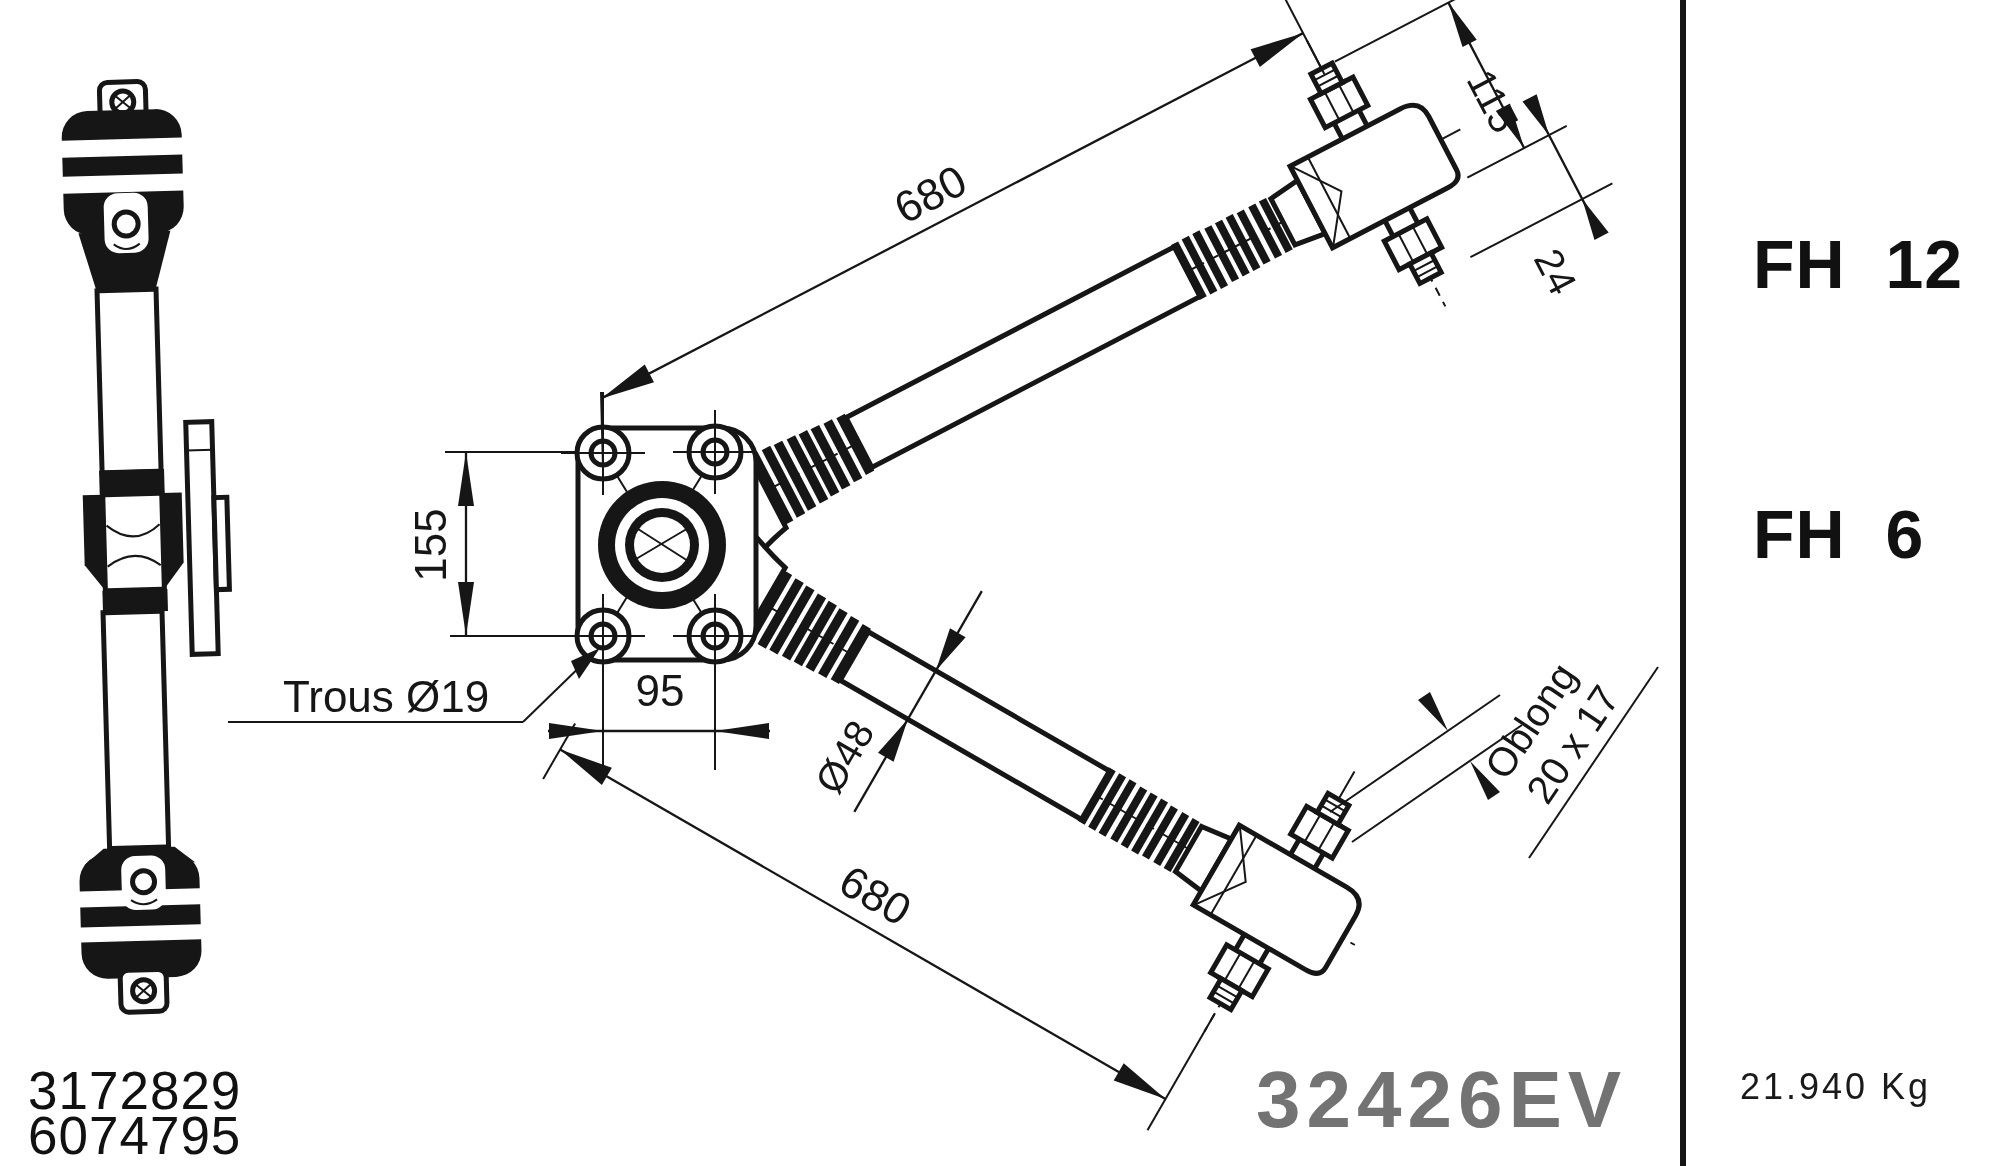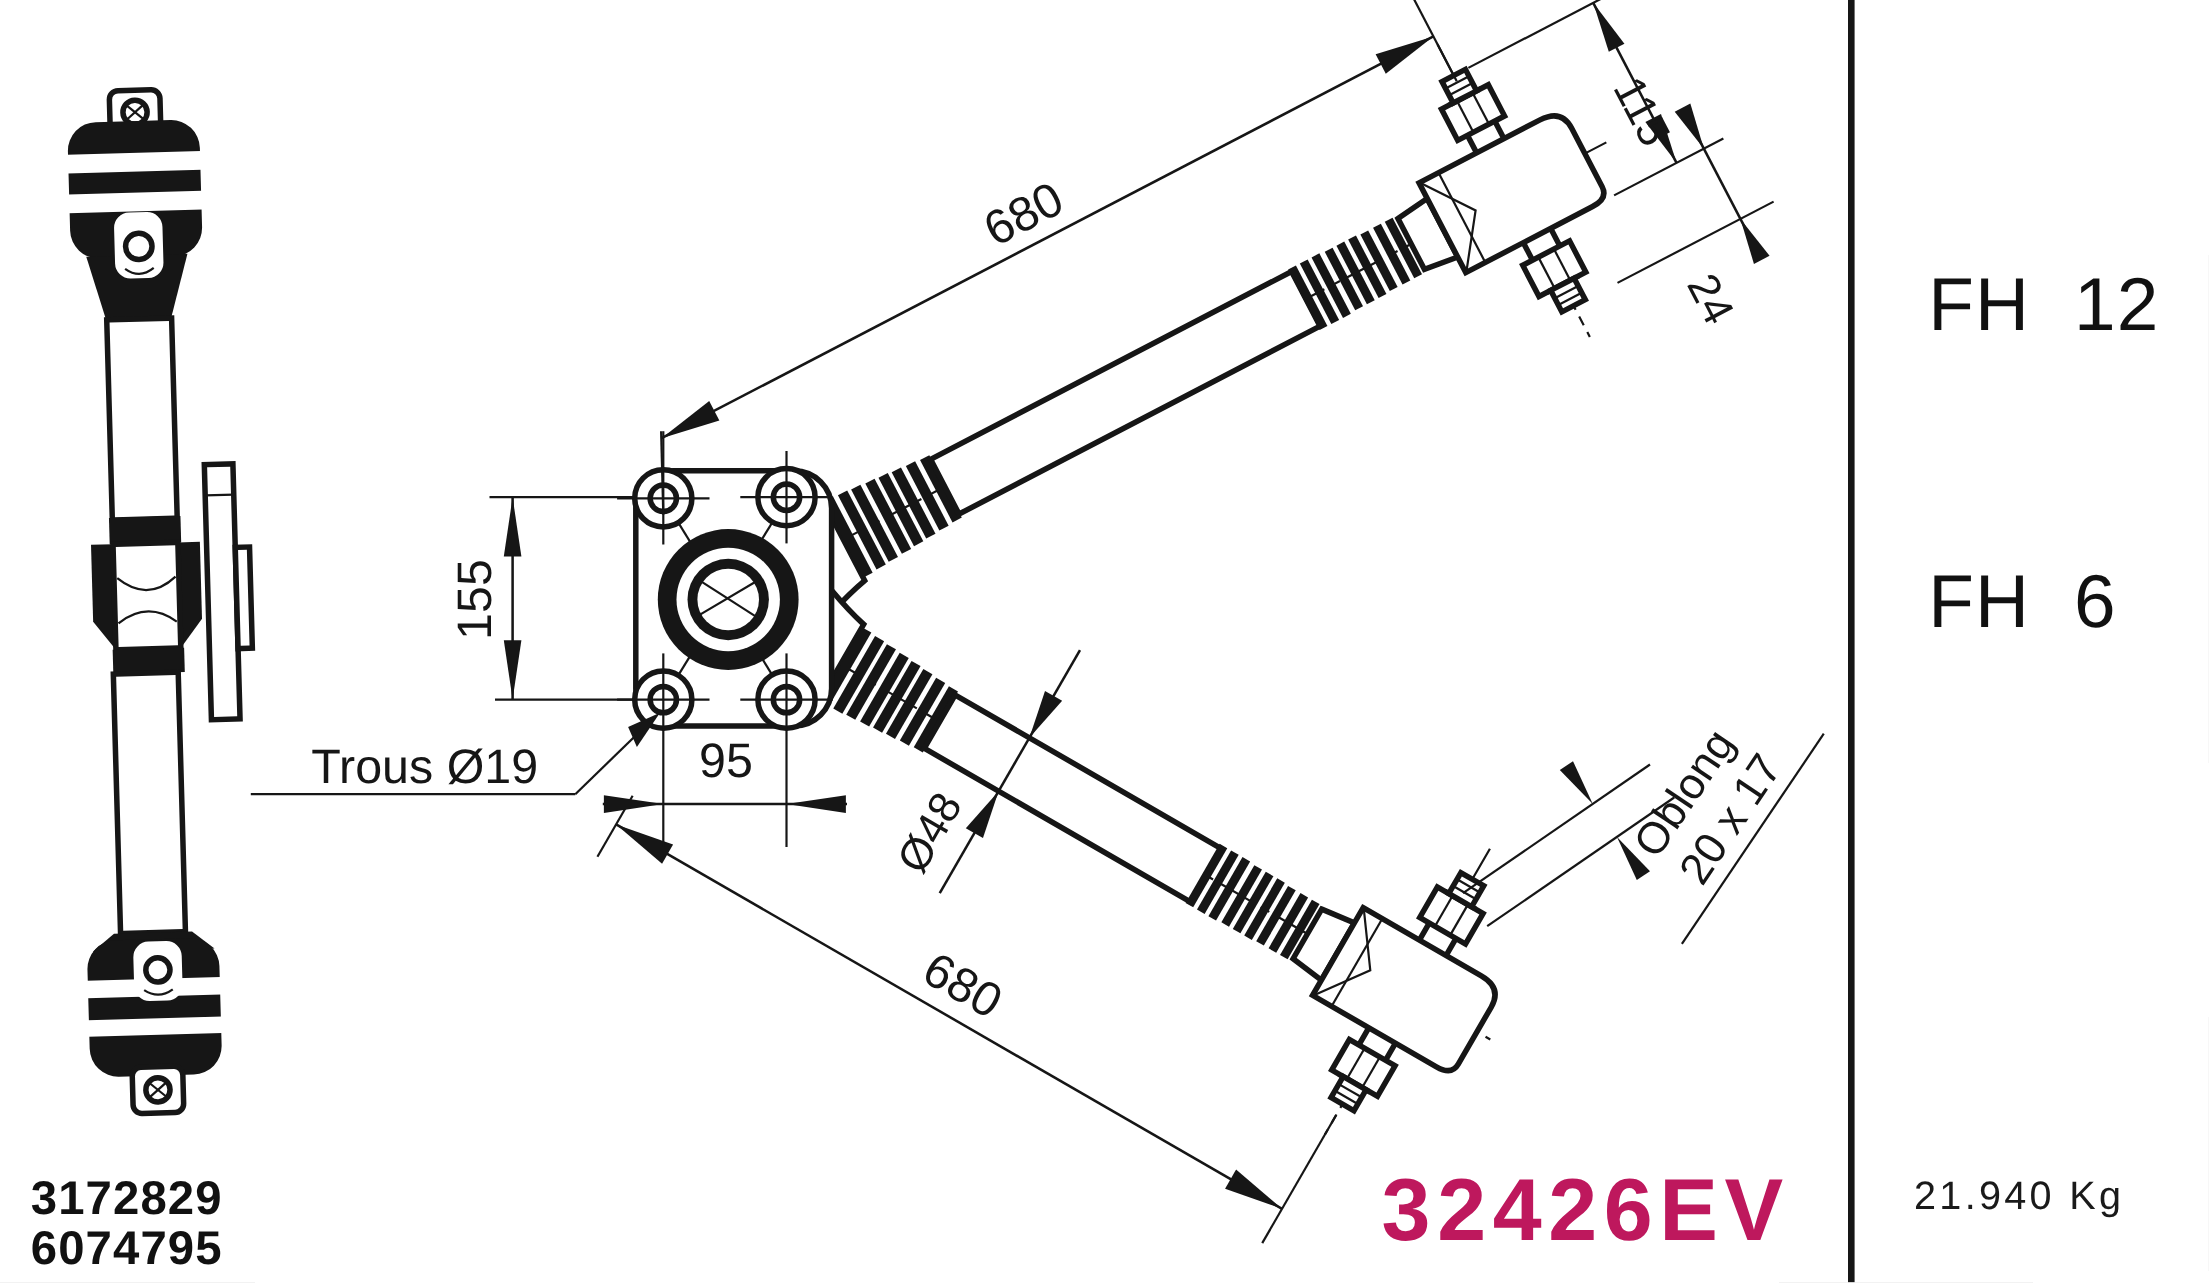--- a/index.html
+++ b/index.html
@@ -21,7 +21,7 @@
   text.d40{font-family:"Liberation Sans",sans-serif;font-size:40px;fill:#161616;}
   
   .models{
-    position:absolute;left:1753px;top:52px;font-weight:400;font-size:68px;
+    position:absolute;left:1753px;top:39px;font-weight:700;font-size:68px;
     line-height:90px;letter-spacing:1px;white-space:pre;color:#111;
   }
   .weight{

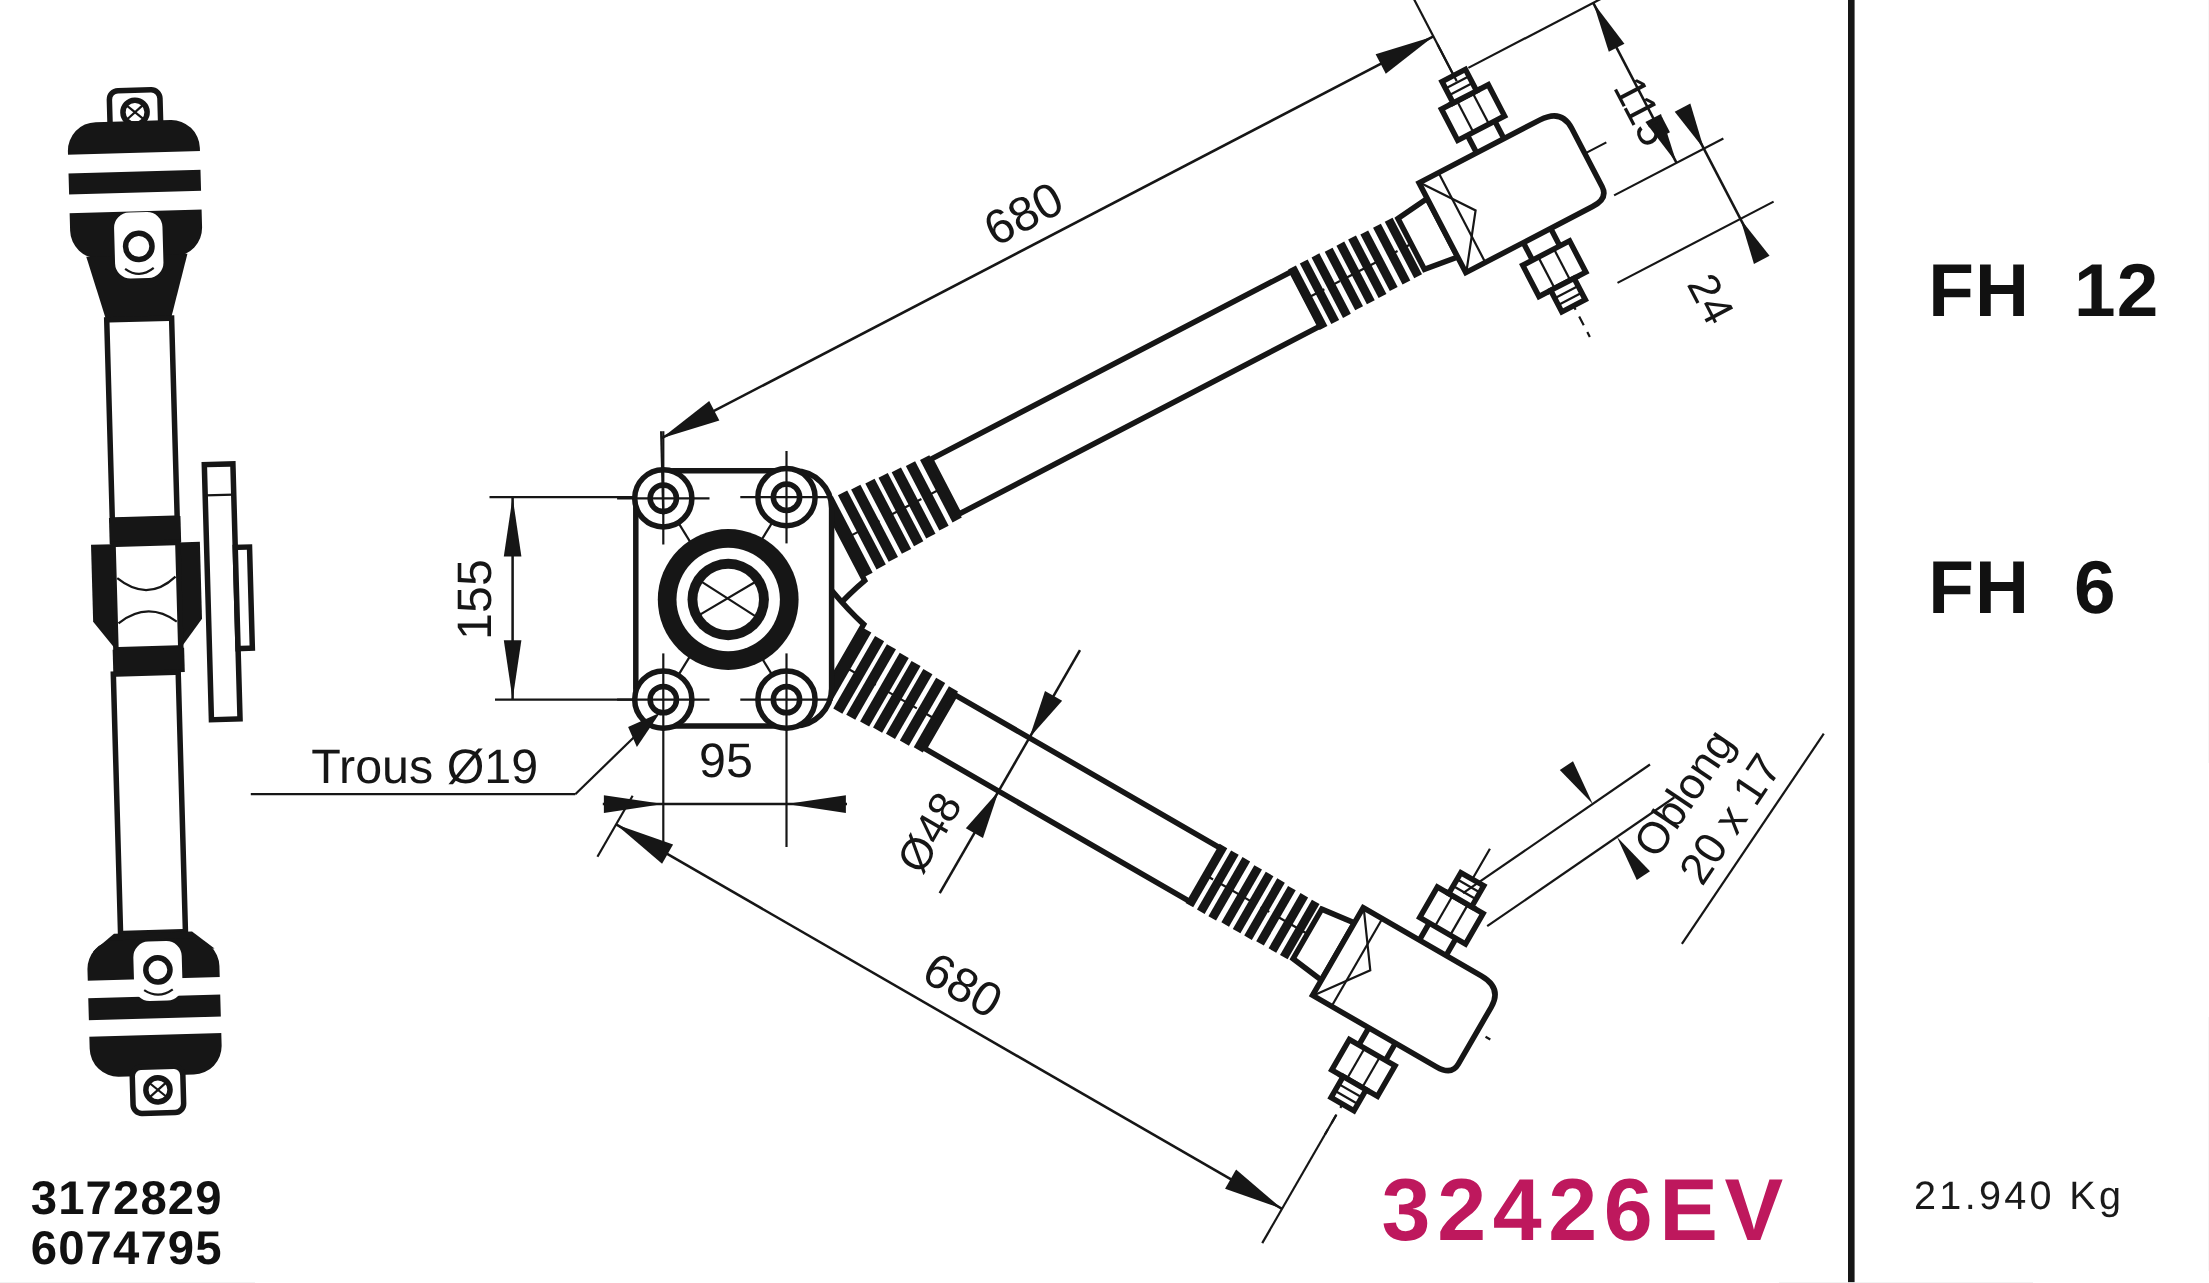--- a/index.html
+++ b/index.html
@@ -33,7 +33,7 @@
     letter-spacing:6px;color:#be185d;
   }
   .partnums{
-    position:absolute;left:28px;top:1068px;font-weight:700;font-size:43px;
+    position:absolute;left:28px;top:1068px;font-weight:400;font-size:53px;
     line-height:45px;letter-spacing:1px;color:#111;
   }
 </style>

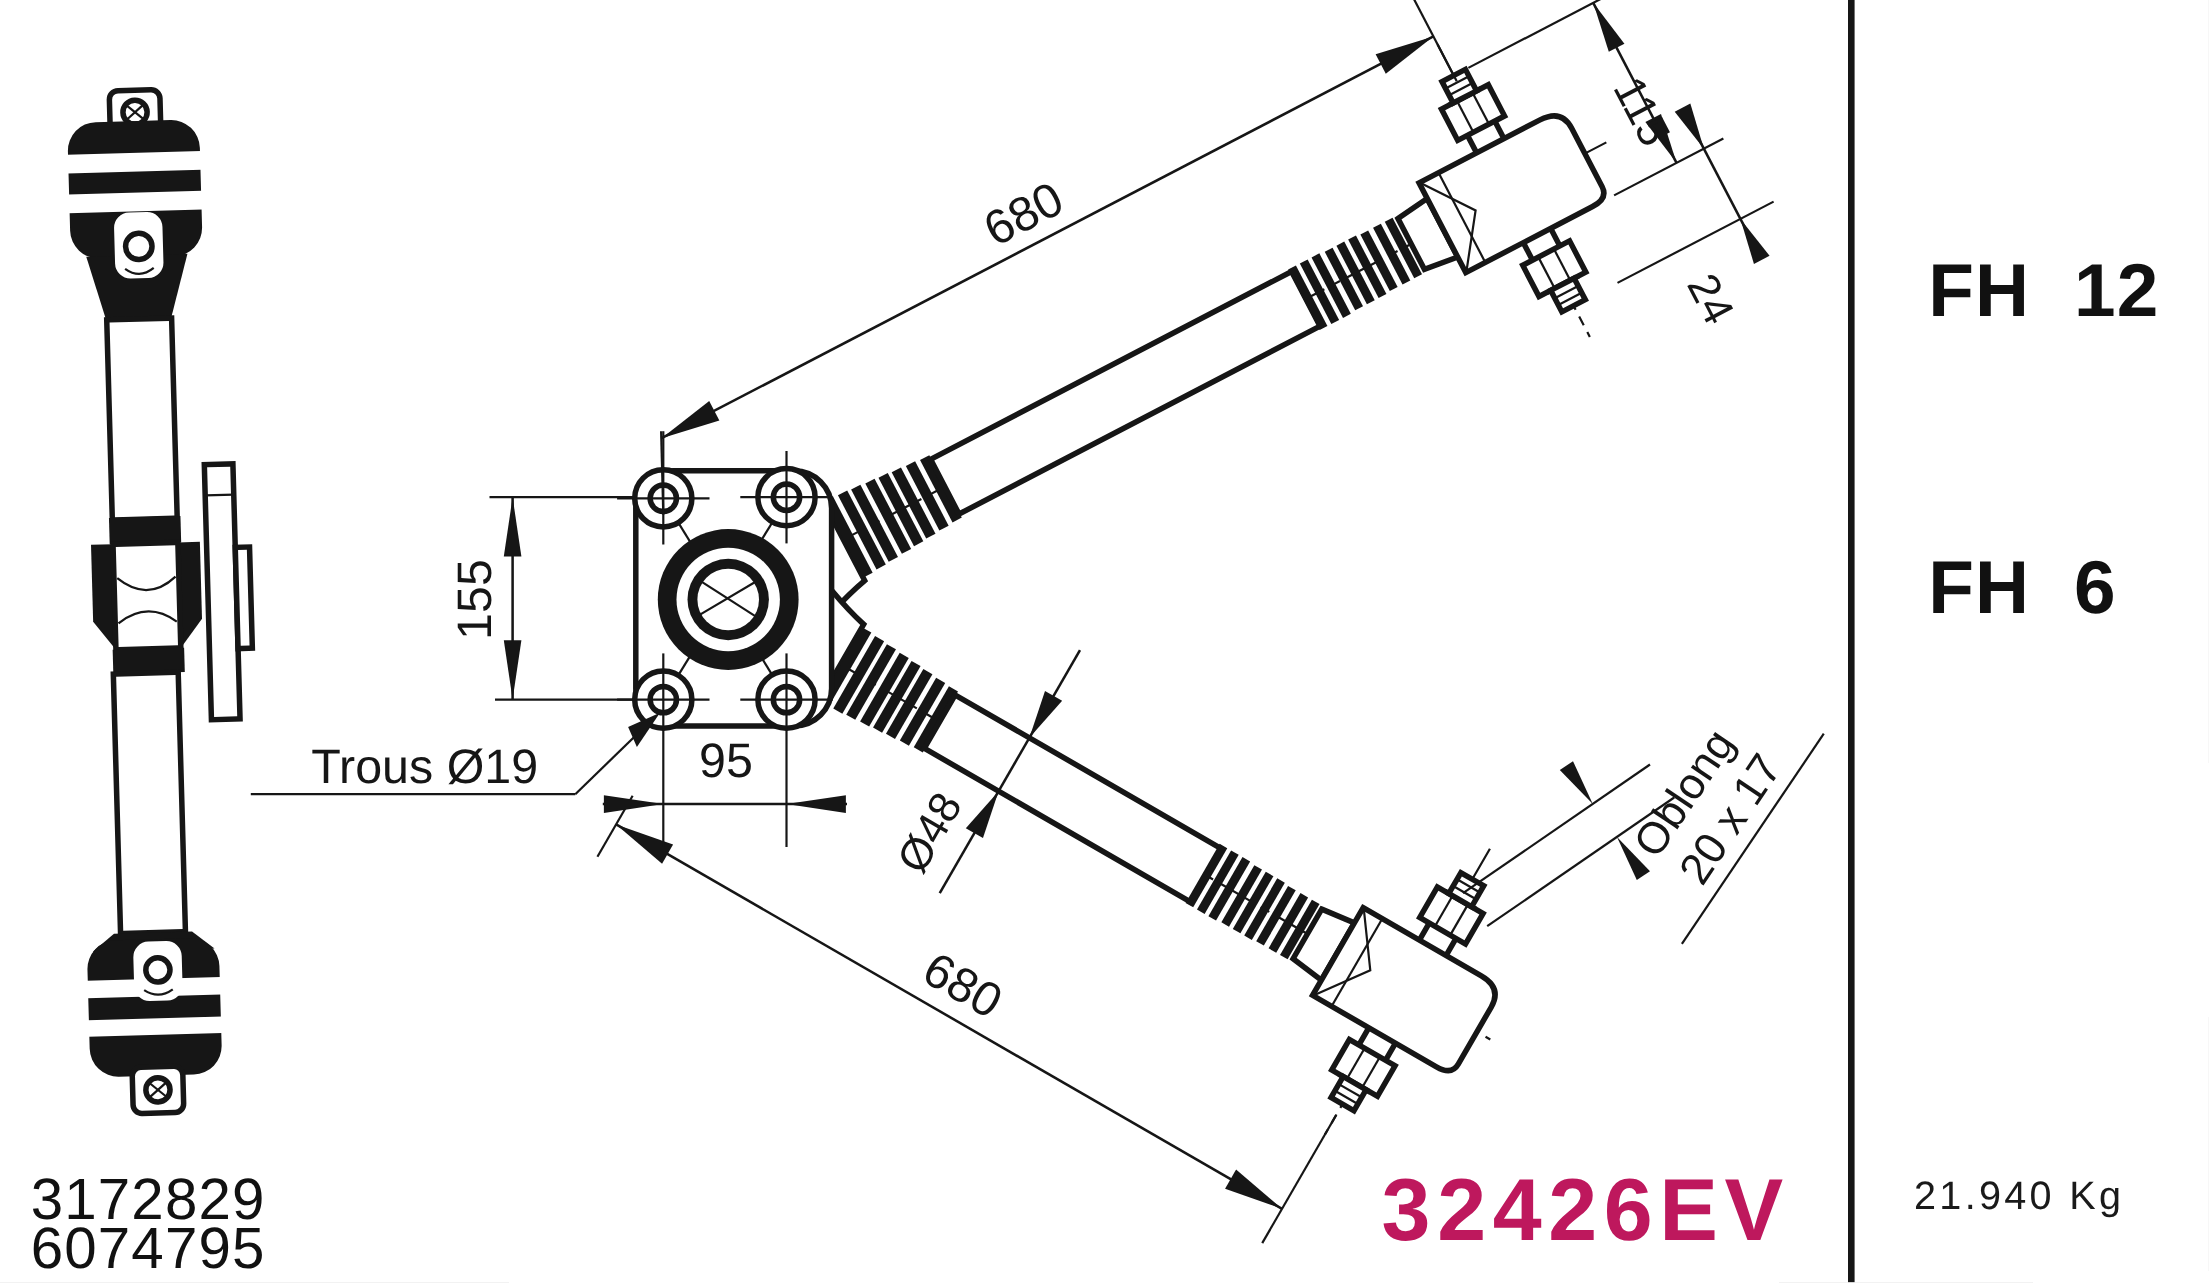--- a/index.html
+++ b/index.html
@@ -30,7 +30,7 @@
   }
   .refnum{
     position:absolute;left:1256px;top:1054px;font-weight:700;font-size:80px;
-    letter-spacing:6px;color:#be185d;
+    letter-spacing:6px;color:#737373;
   }
   .partnums{
     position:absolute;left:28px;top:1068px;font-weight:400;font-size:53px;

